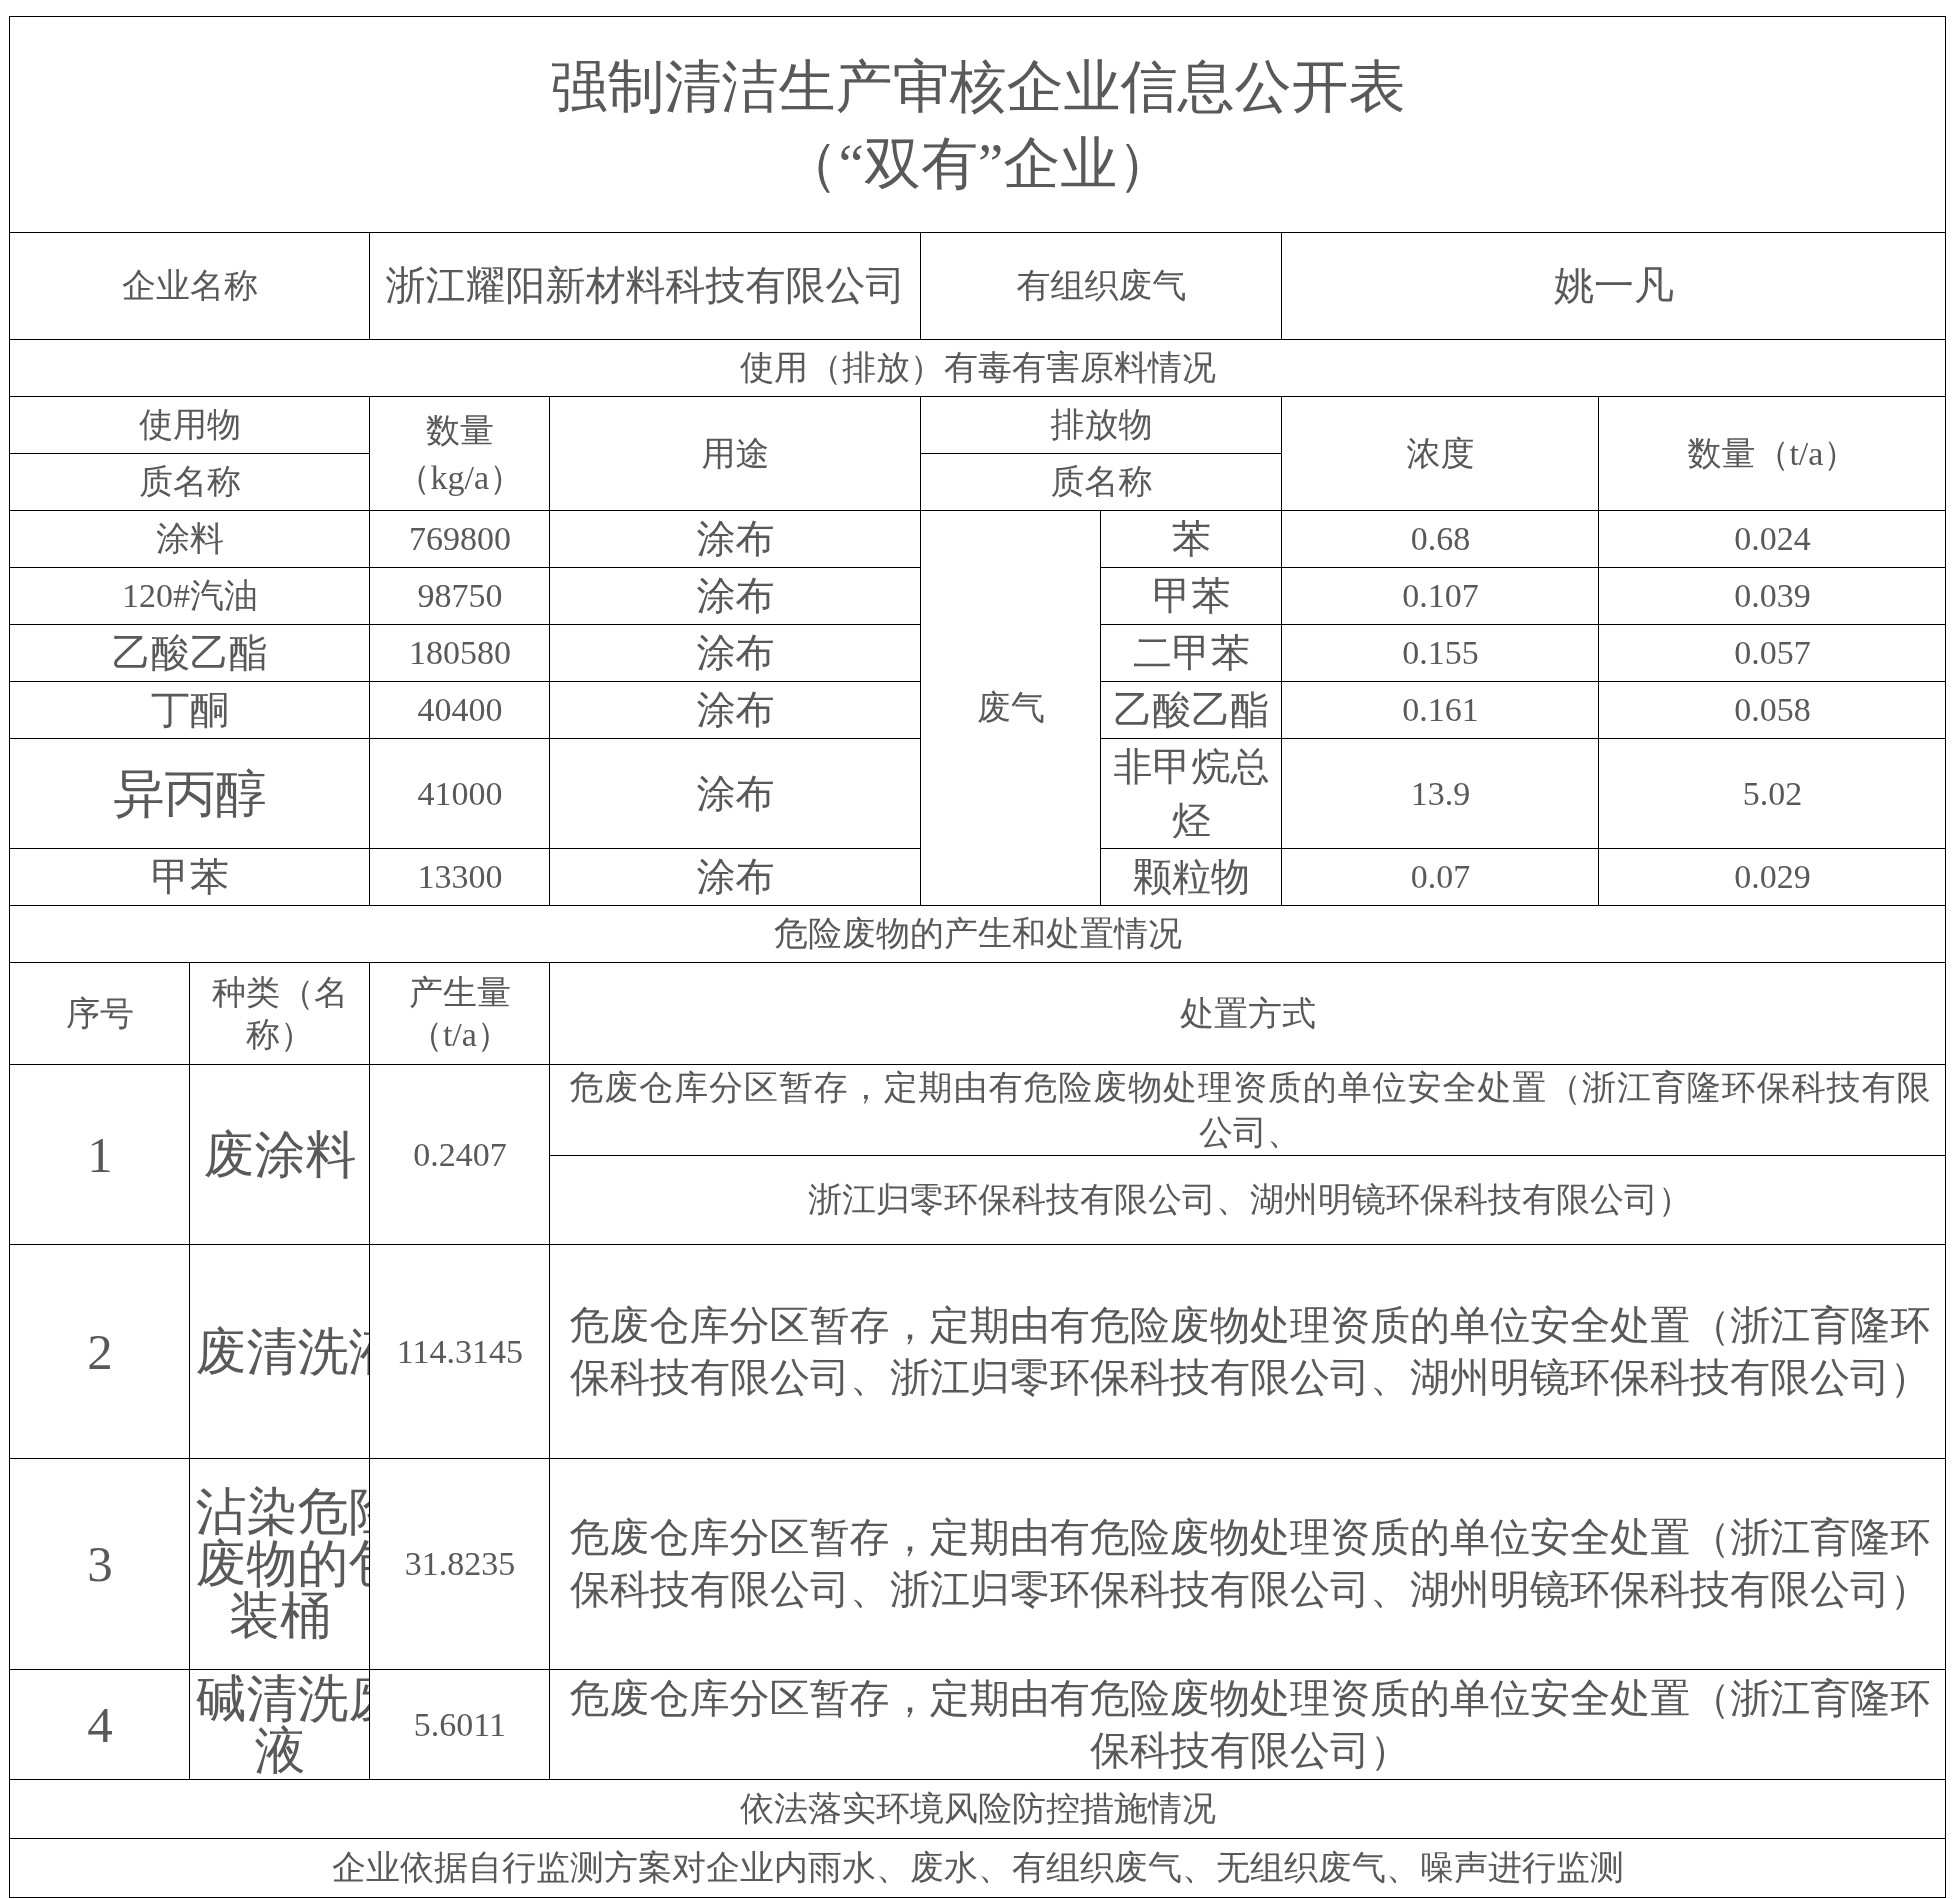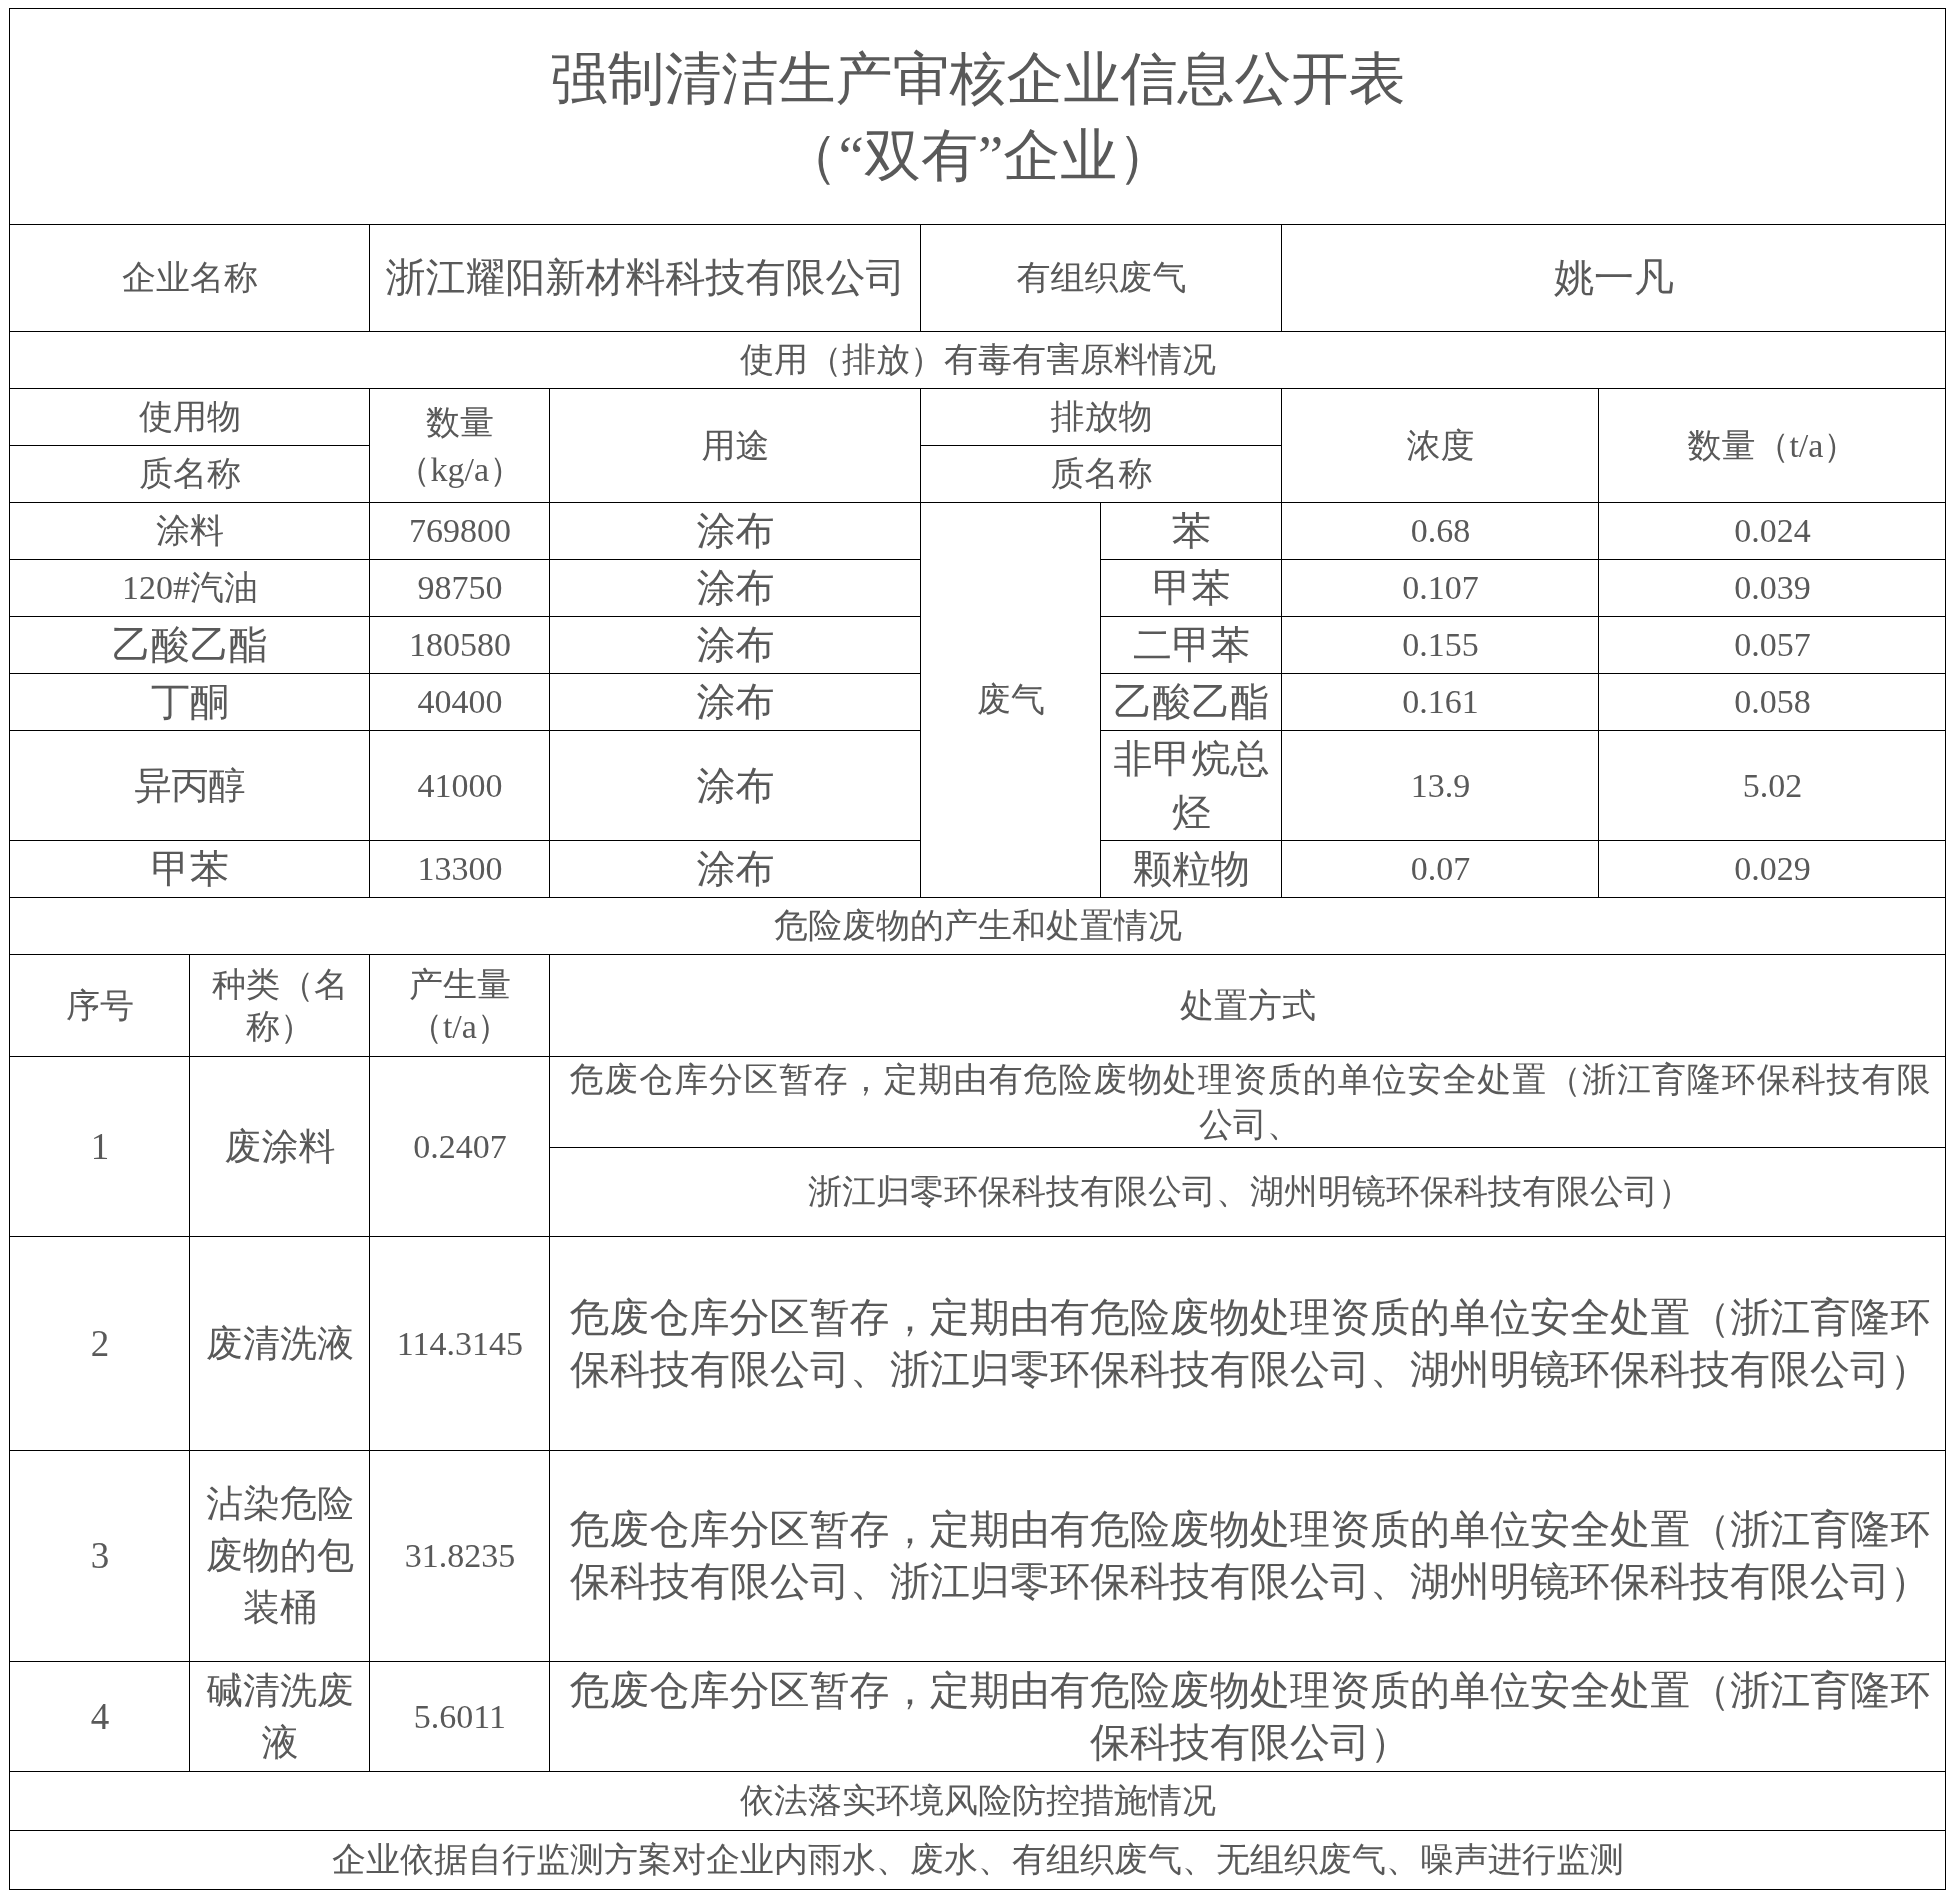--- a/index.html
+++ b/index.html
@@ -5,7 +5,7 @@
   html, body { margin: 0; padding: 0; background: #ffffff; }
   body { width: 1955px; height: 1899px; position: relative; overflow: hidden; }
   .sheet {
-    position: absolute; left: 9.4px; top: 8px;
+    position: absolute; left: 9.4px; top: 16px;
     width: 1937px;
     border-collapse: collapse;
     table-layout: fixed;

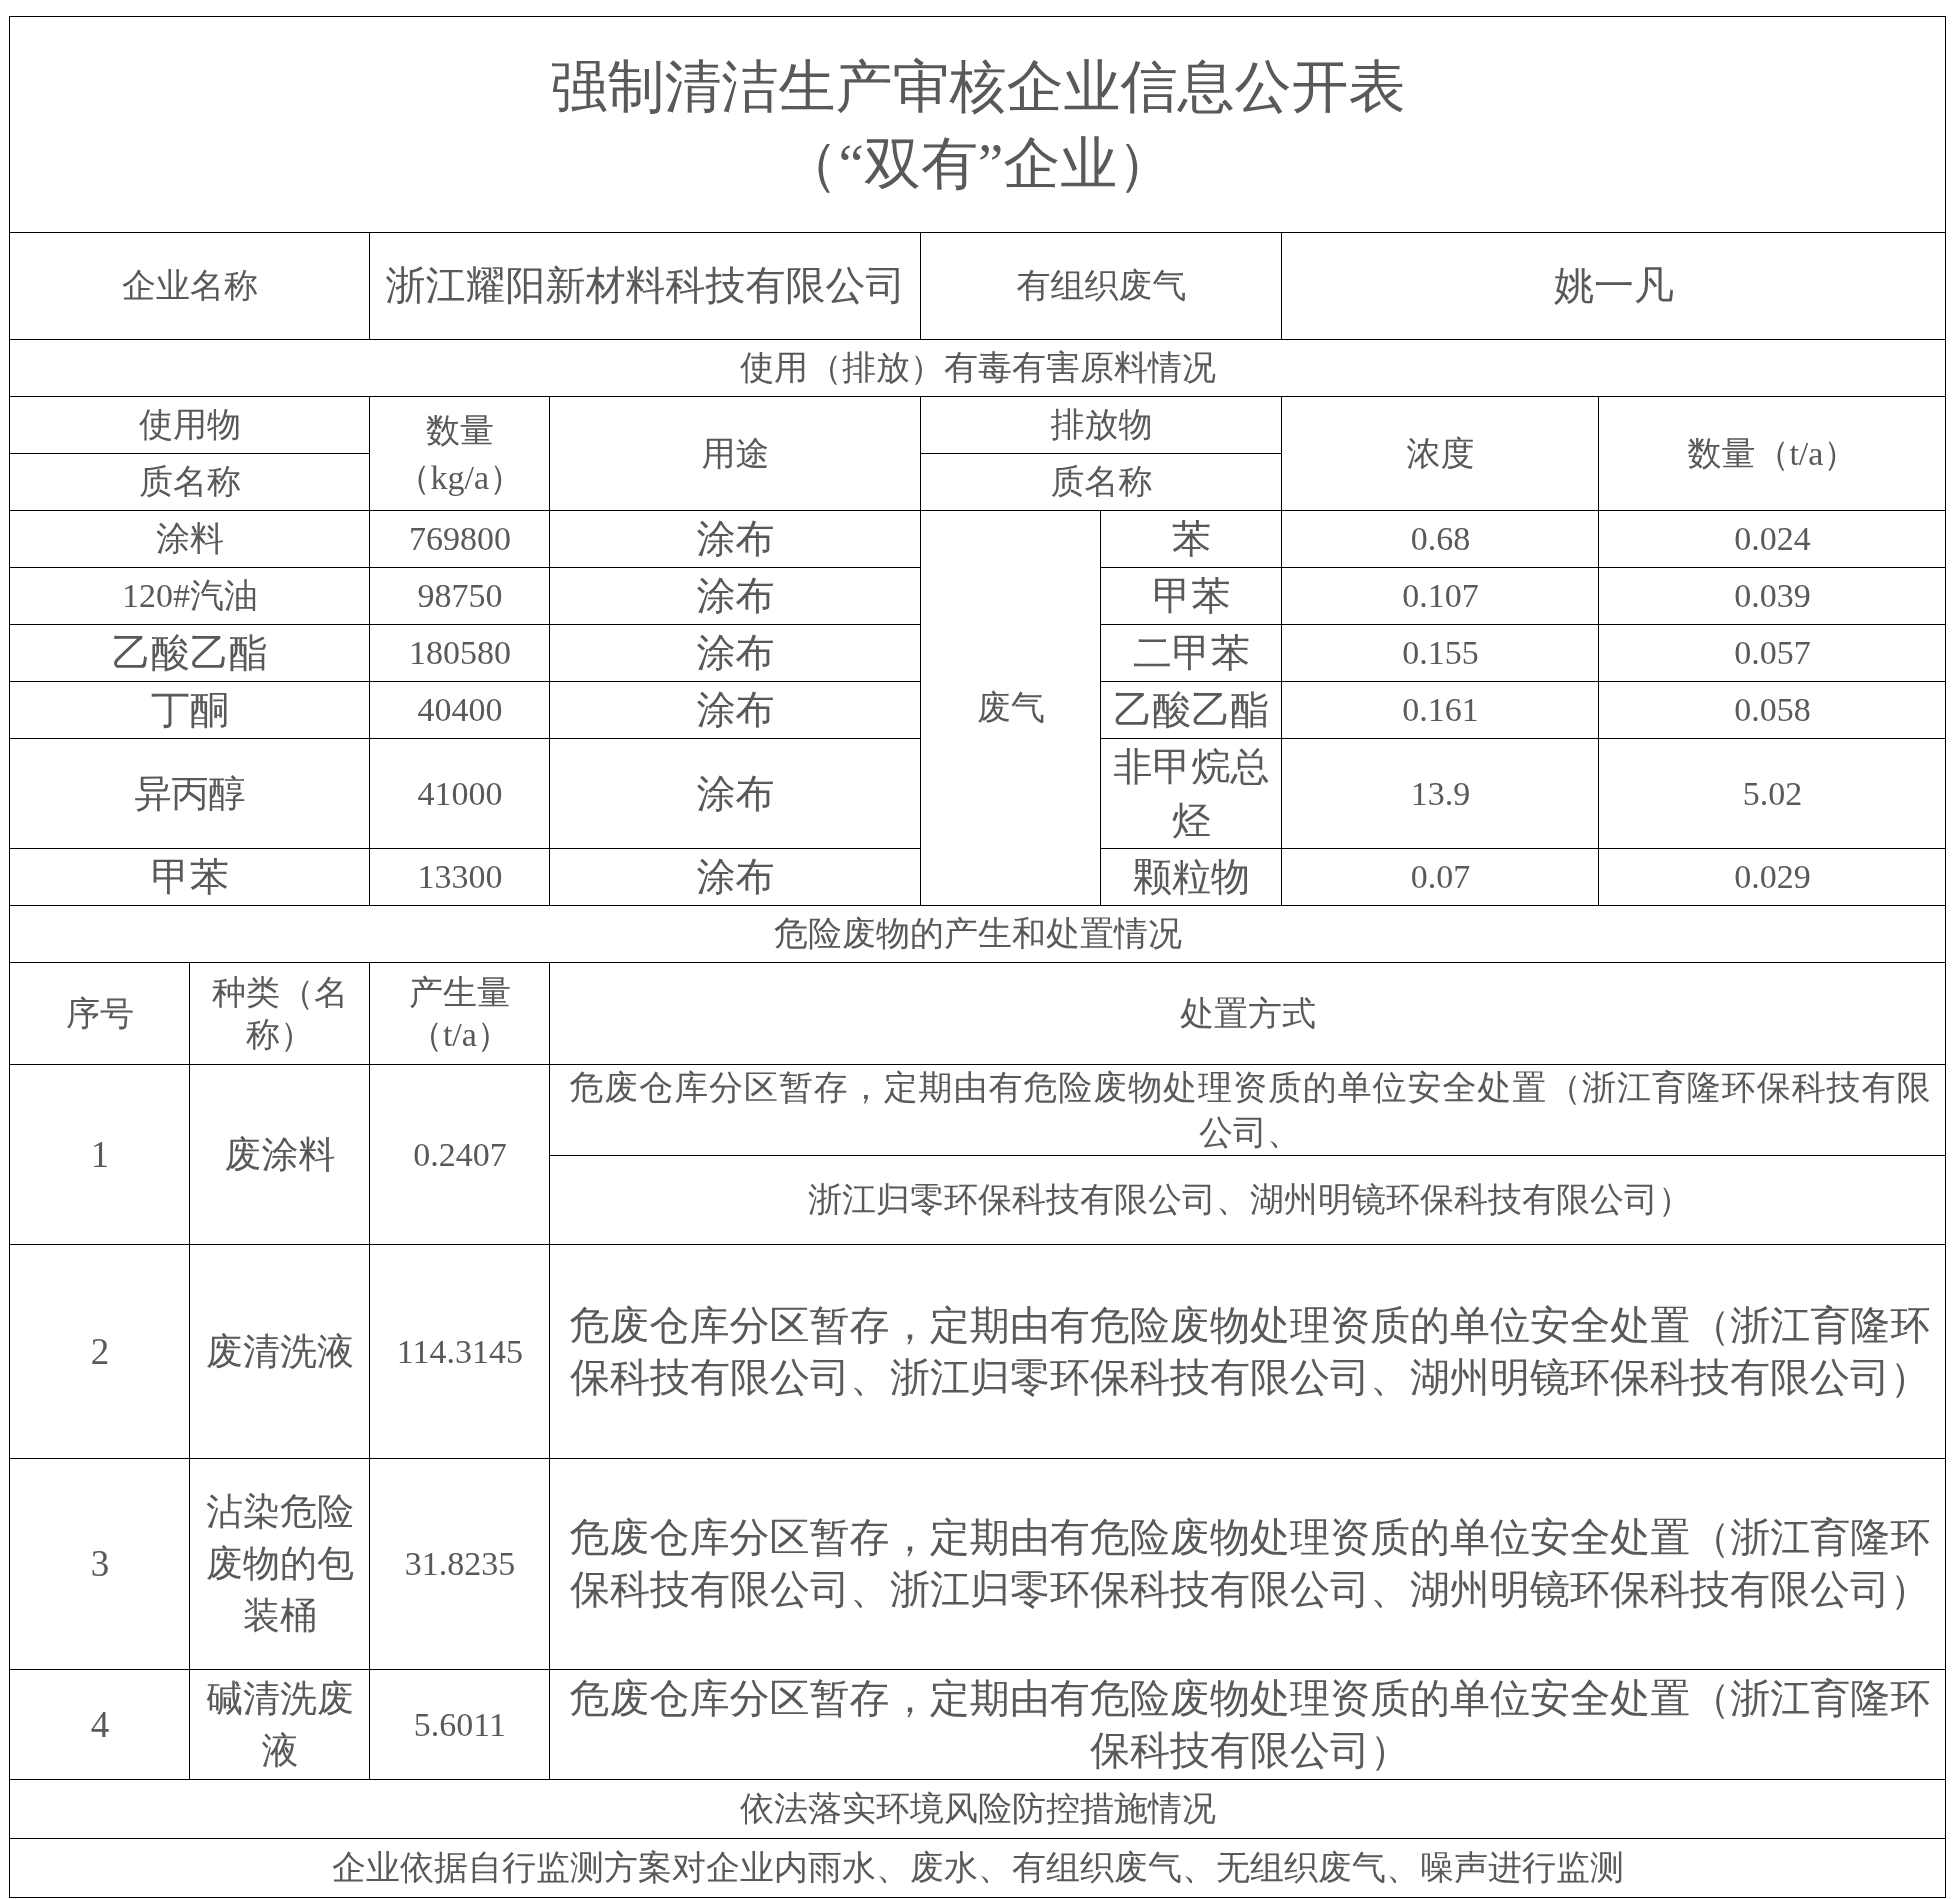--- a/index.html
+++ b/index.html
@@ -24,7 +24,7 @@
   .title { font-size: 57px; line-height: 77px; padding-top: 11.2px; }
   .f55 { font-size: 34px; line-height: 44px; }
   .f62 { font-size: 39px; line-height: 54px; margin-top: 25px; }
-  .f63 { font-size: 37px; line-height: 52px; }
+  .f63 { font-size: 51px; line-height: 52px; }
   .f64 { font-size: 40px; line-height: 52px; }
   .lh68 { line-height: 42px; }
   .lh72 { line-height: 45px; }

